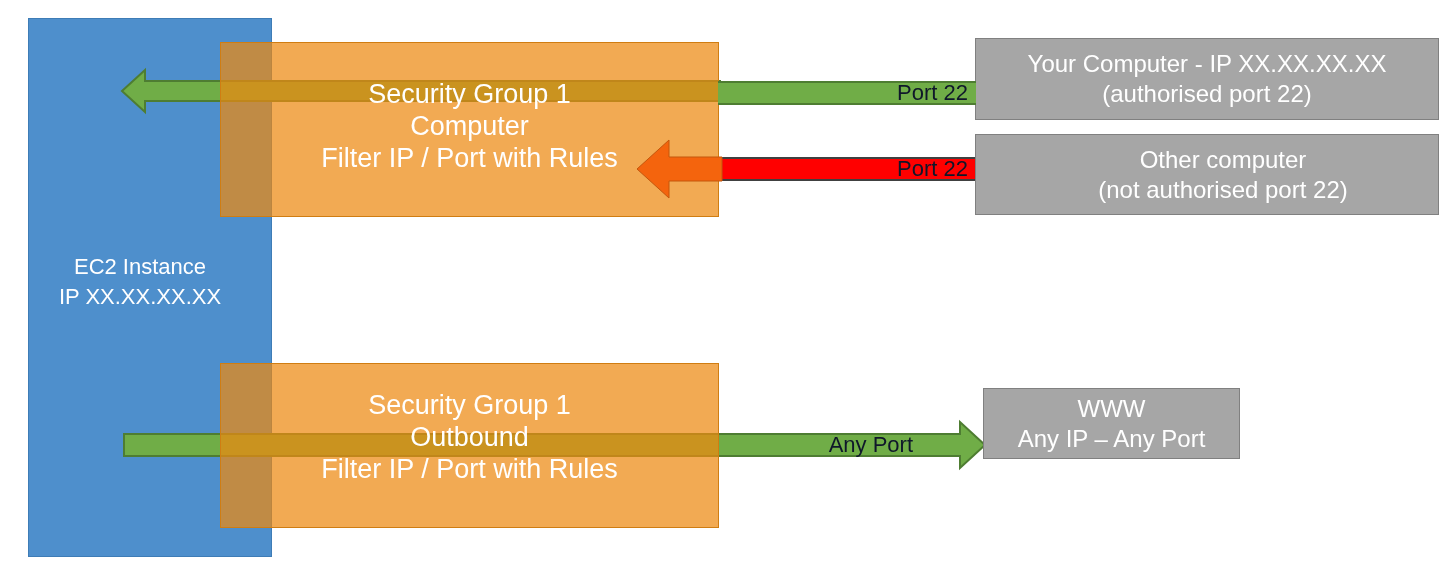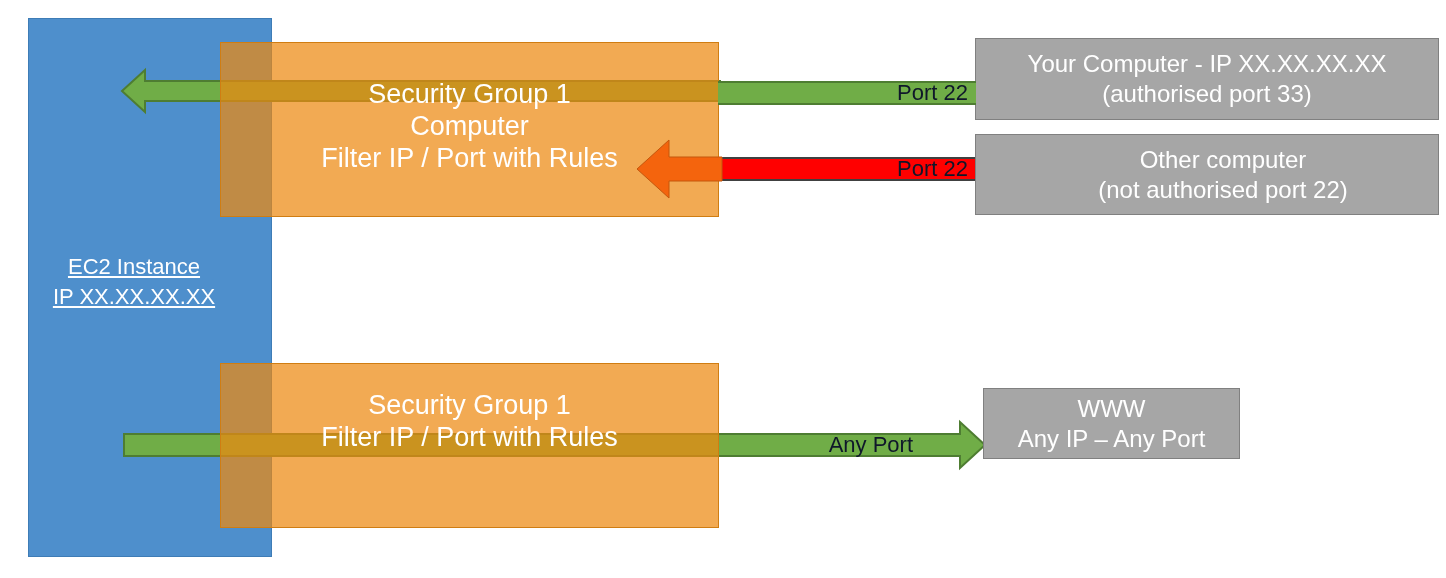--- a/index.html
+++ b/index.html
@@ -177,7 +177,7 @@
 
   <div class="abs grey-box grey-your-computer">
     <div>Your Computer - IP XX.XX.XX.XX</div>
-    <div>(authorised port 33)</div>
+    <div>(authorised port 22)</div>
   </div>
 
   <div class="abs grey-box grey-other-computer">

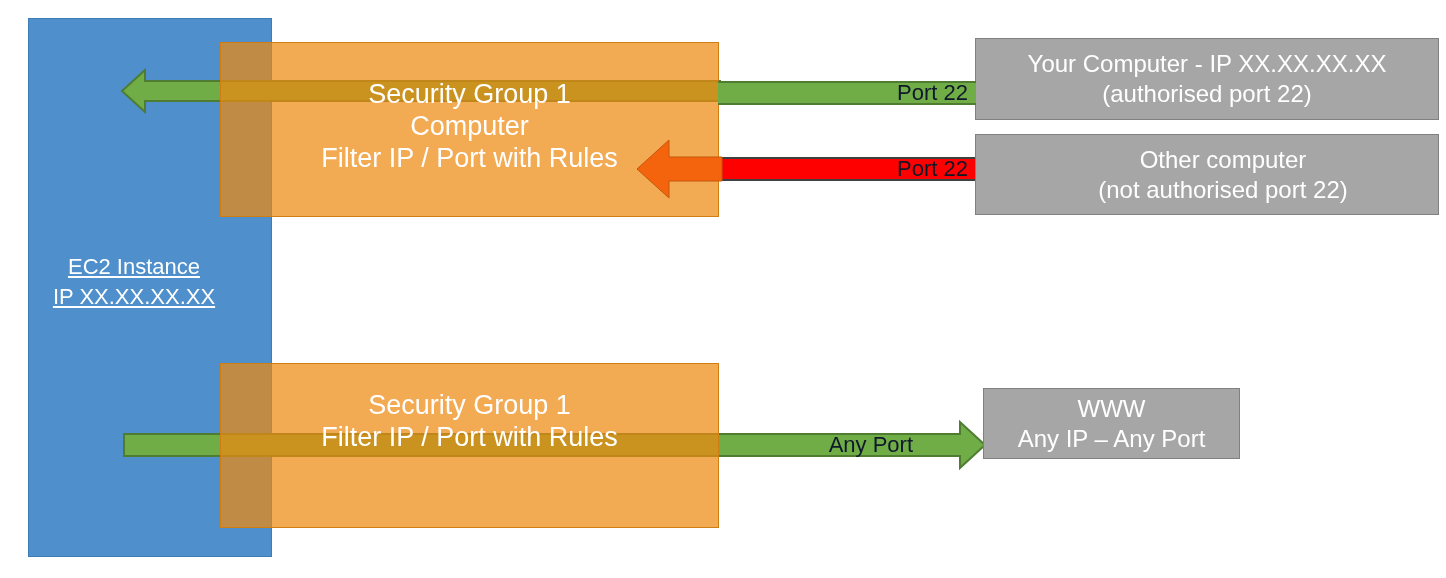--- a/index.html
+++ b/index.html
@@ -24,14 +24,13 @@
     z-index:1;
   }
   .ec2-label{
-    left:12px; top:252px; width:244px;
+    left:18px; top:252px; width:244px;
     text-align:center;
     color:#ffffff;
     font-size:22px;
     line-height:30px;
     z-index:6;
     pointer-events:none;
-    text-decoration:underline;
   }
 
   

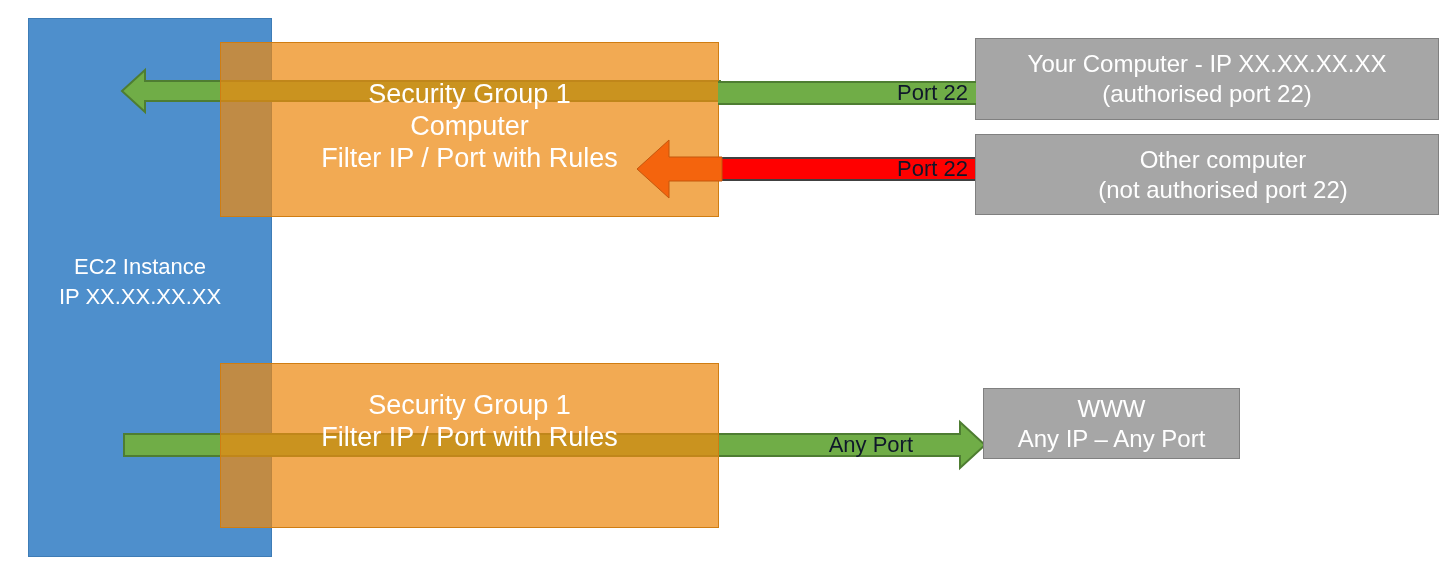--- a/index.html
+++ b/index.html
@@ -162,6 +162,7 @@
 
   <div class="abs sg-text sg-text-outbound">
     <div>Security Group 1</div>
+    <div>Outbound</div>
     <div>Filter IP / Port with Rules</div>
   </div>
 

